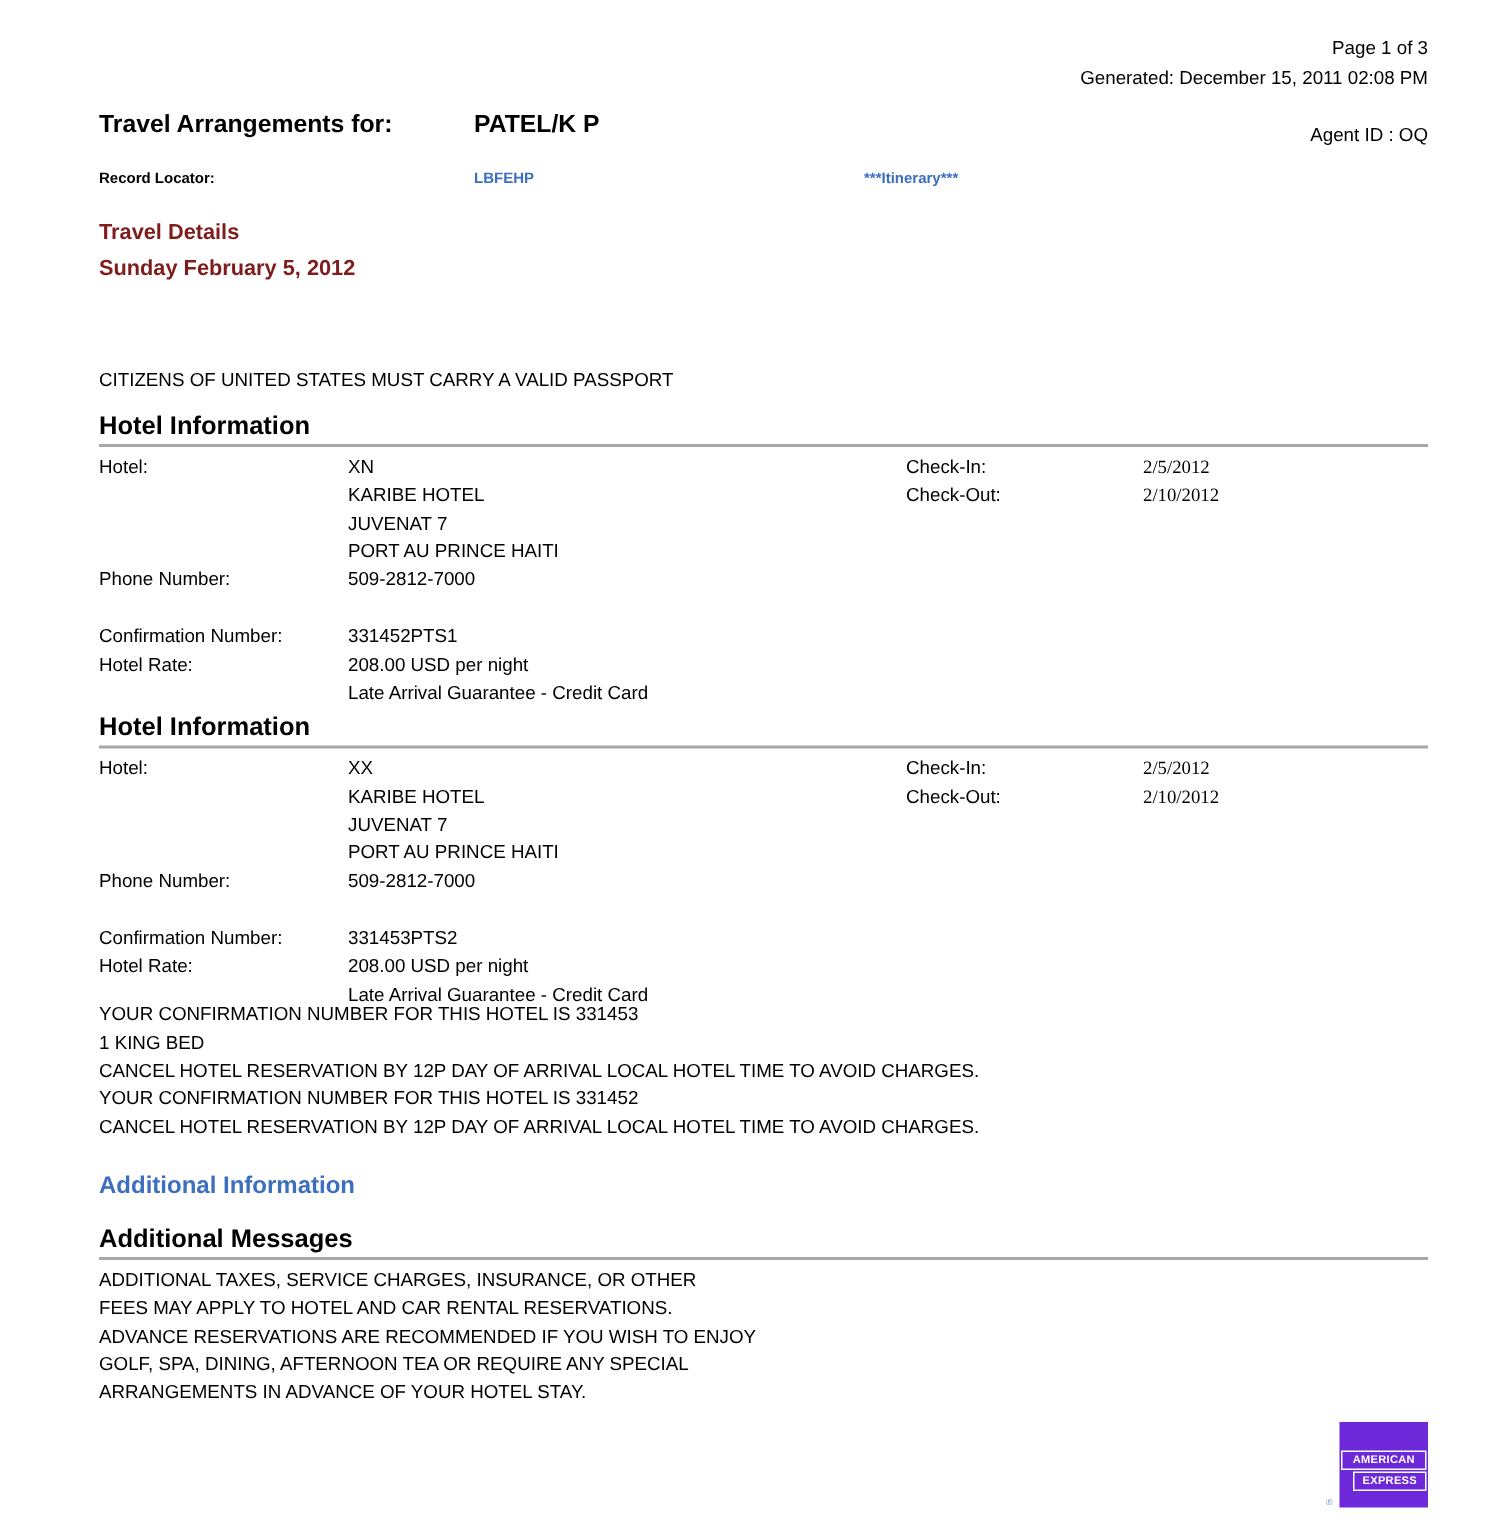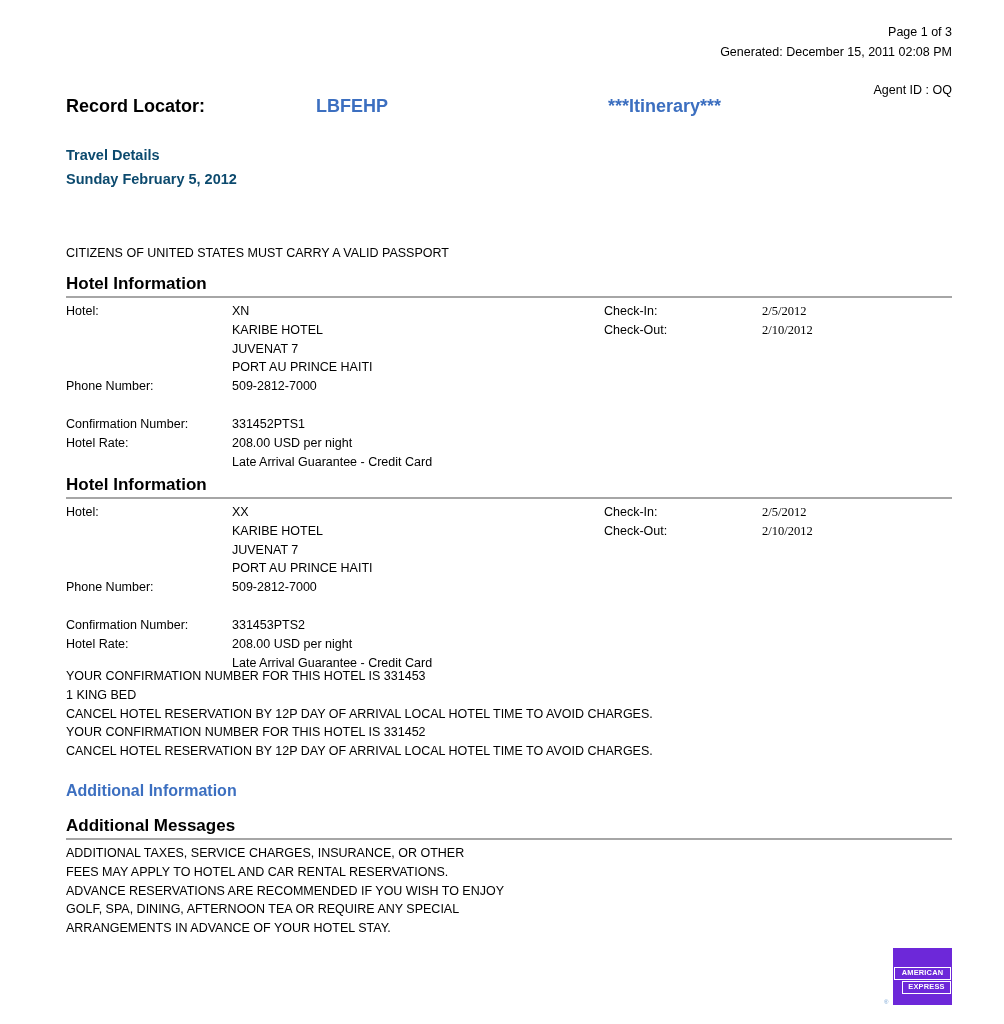--- a/index.html
+++ b/index.html
@@ -165,6 +165,9 @@
     <div class="agent">Agent ID : OQ</div>
   </div>
 
+  <div class="title-row" id="travel-for">
+    <span class="lbl">Travel Arrangements for:</span><span class="val">PATEL/K P</span>
+  </div>
 
   <div class="title-row" id="record-locator">
     <span class="lbl">Record Locator:</span><span class="val">LBFEHP</span><span class="itin">***Itinerary***</span>

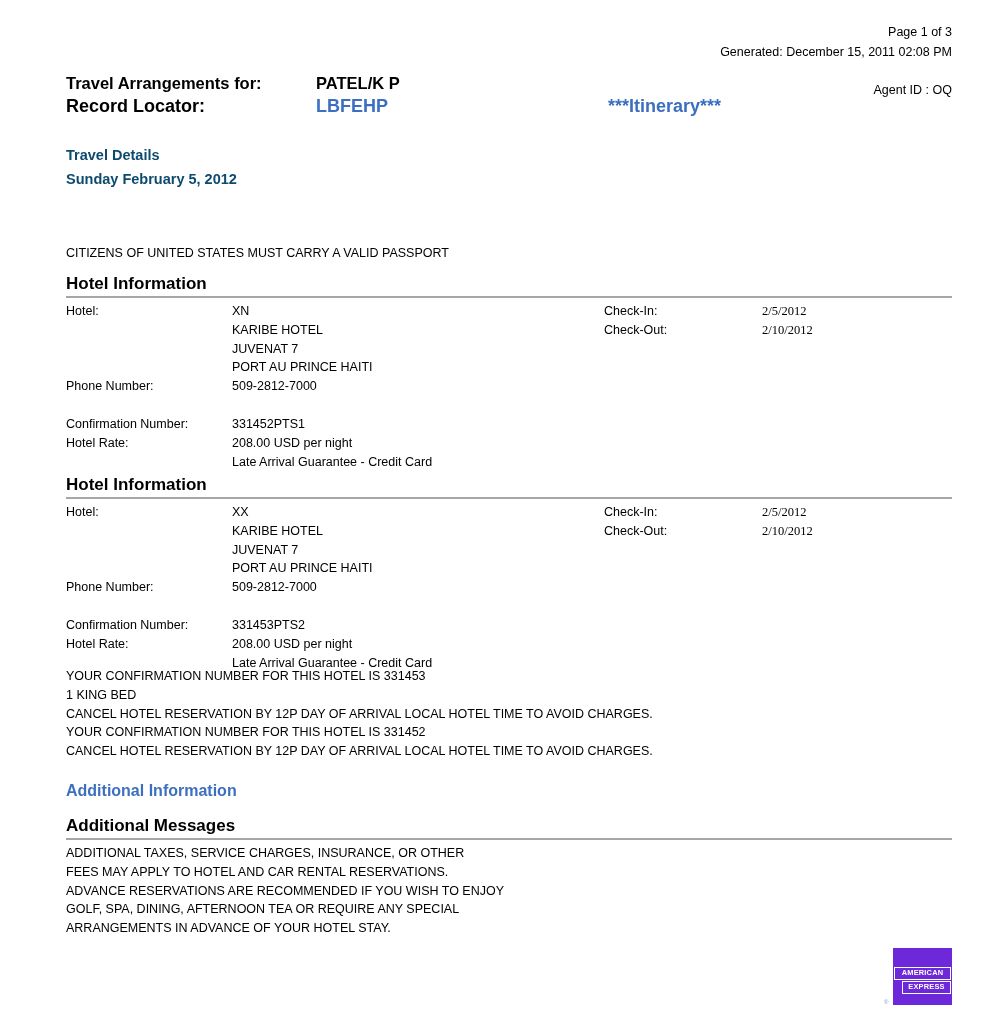--- a/index.html
+++ b/index.html
@@ -49,7 +49,7 @@
   #travel-for { top: 74px; font-size: 16.5px; }
   #travel-for .lbl { width: 250px; }
 
-  #record-locator { top: 96px; font-size: 18px; }
+  #record-locator { top: 114px; font-size: 10px; }
   #record-locator .lbl { width: 250px; color: #000; }
   #record-locator .val { color: #3c6fc0; }
   #record-locator .itin {

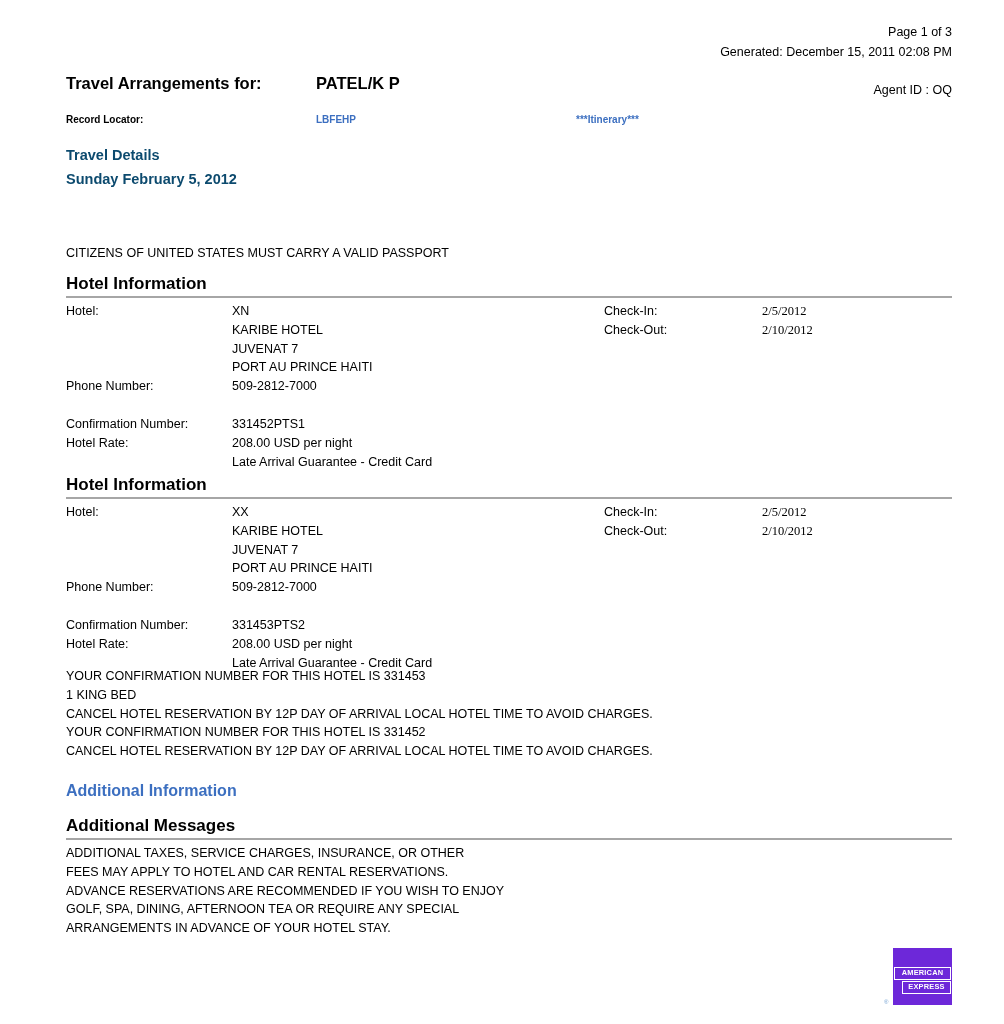--- a/index.html
+++ b/index.html
@@ -61,7 +61,7 @@
   .blue-head {
     position: absolute;
     left: 66px;
-    color: #0c4a6e;
+    color: #7f1d1d;
     font-weight: bold;
     white-space: nowrap;
   }

